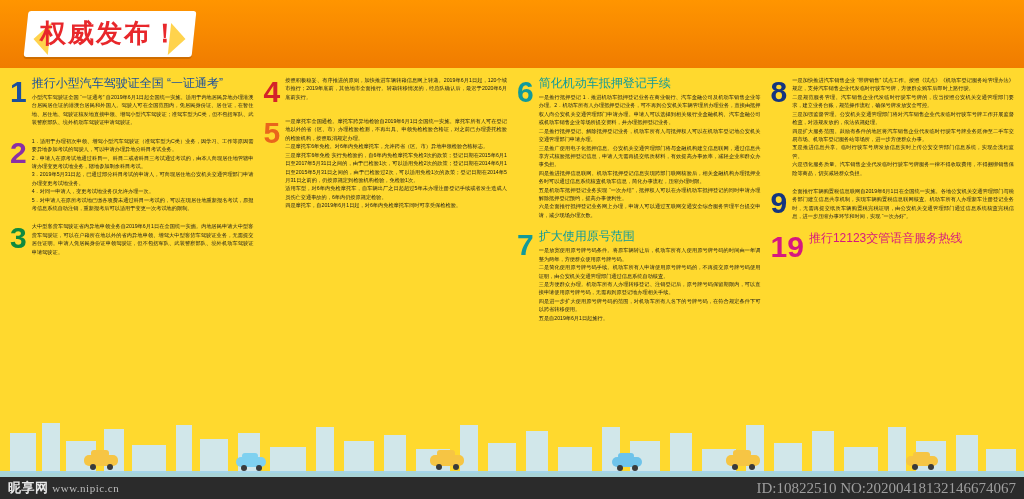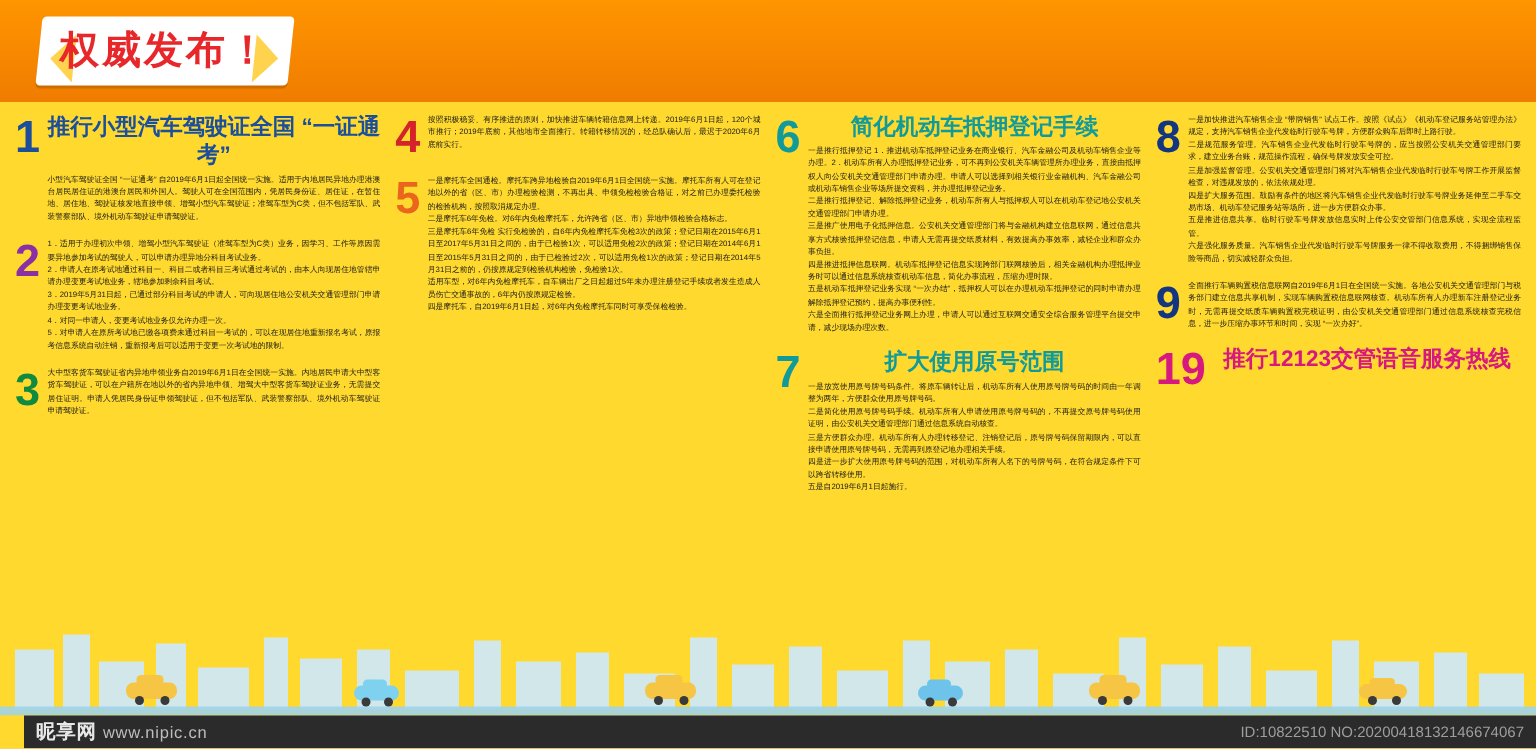--- a/index.html
+++ b/index.html
@@ -74,11 +74,10 @@
   }
   .item-body { min-width:0; flex:1 1 auto; }
   .item-title {
-    font-weight:bold;
-    font-size:15px;
+    font-weight:normal;
+    font-size:12px;
     line-height:1.25;
     margin-bottom:2px;
-    text-align:center;
   }
   .item-text {
     font-size:5.2px;

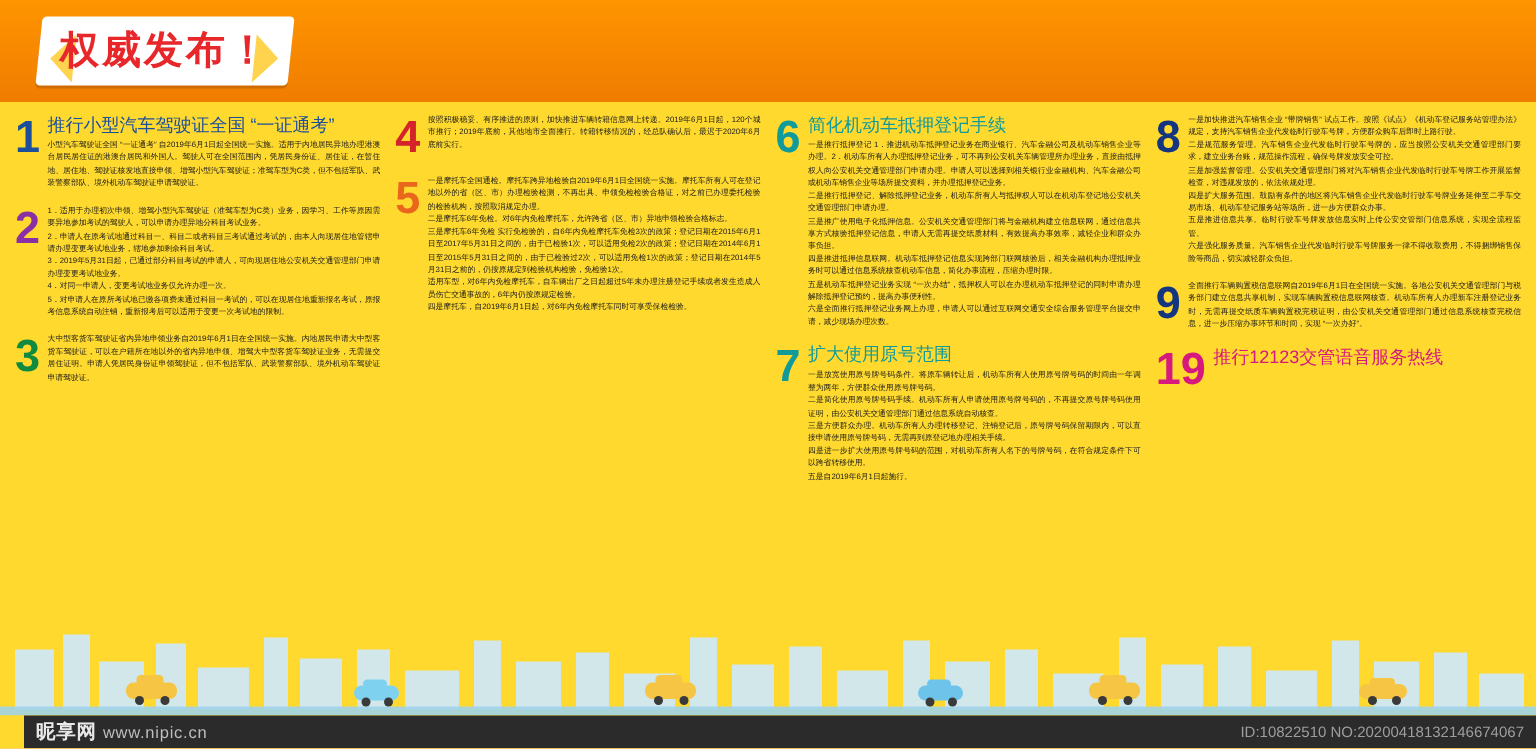--- a/index.html
+++ b/index.html
@@ -113,11 +113,12 @@
   }
   .footer-bar {
     position:absolute;
-    left:16px; right:0; bottom:0;
+    left:0; right:0; bottom:0;
     height:22px;
     background:#2b2b2b;
     display:flex; align-items:center;
     color:#cfcfcf;
+    font-family:Liberation Serif, serif;
   }
   .wm {
     font-size:13px;

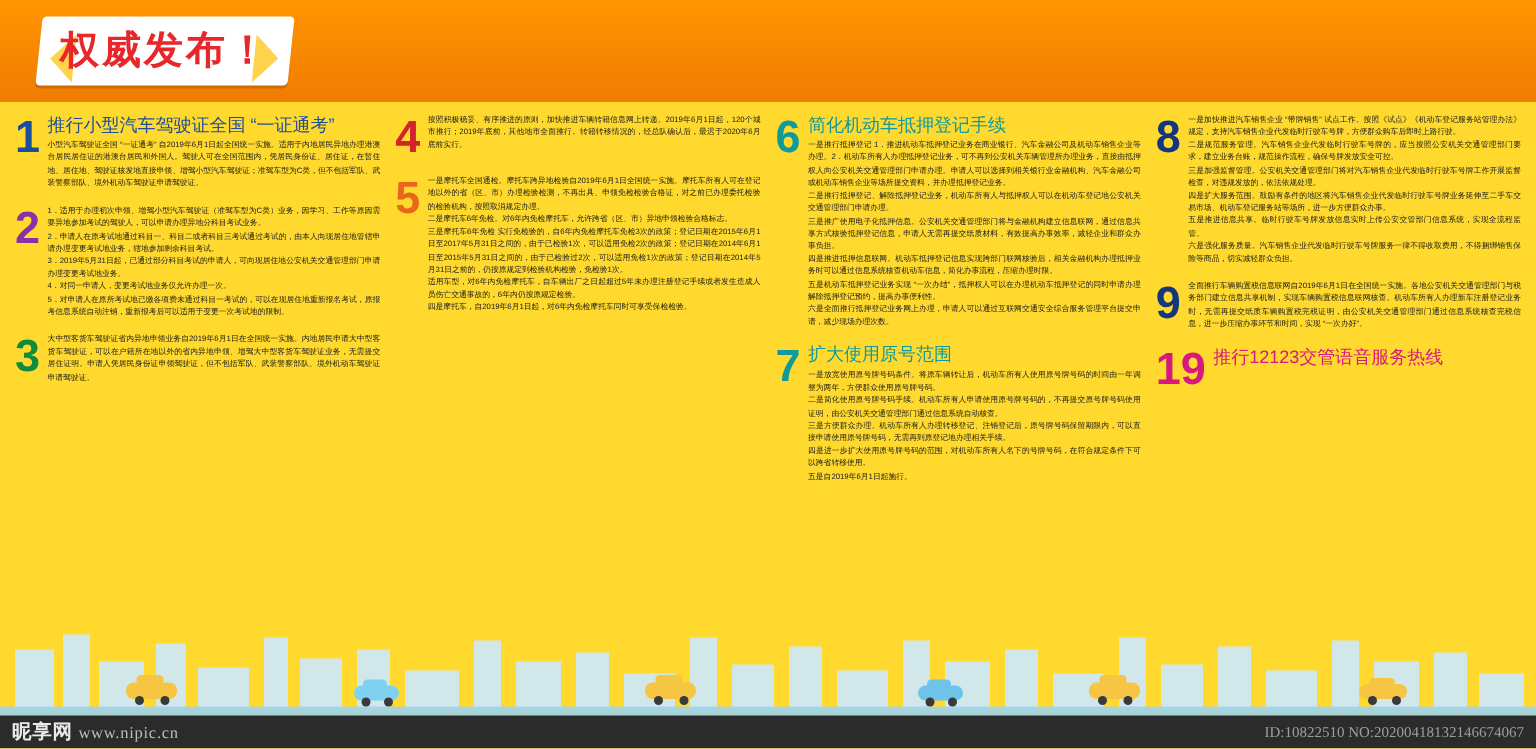--- a/index.html
+++ b/index.html
@@ -130,7 +130,7 @@
   .wm small { font-weight:normal; font-size:11px; color:#bdbdbd; }
   .idtext {
     margin-left:auto; margin-right:8px;
-    font-size:10px; color:#9e9e9e;padding-left:12px;
+    font-size:15px; color:#9e9e9e;padding-left:12px;
   }
 </style>
 </head>

